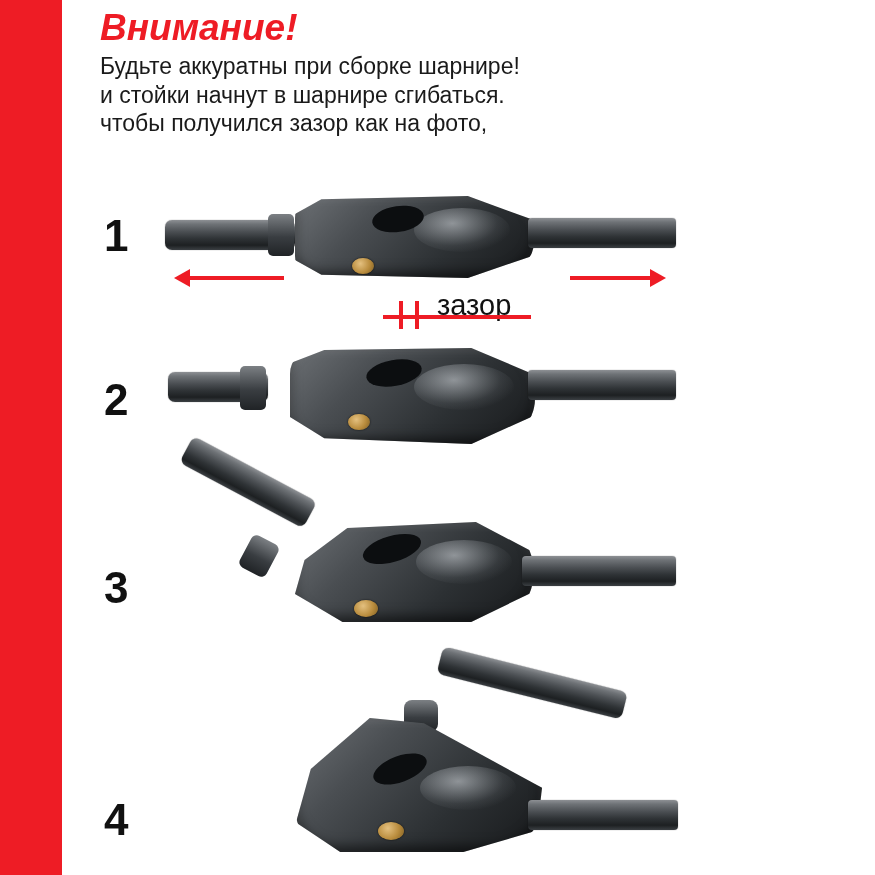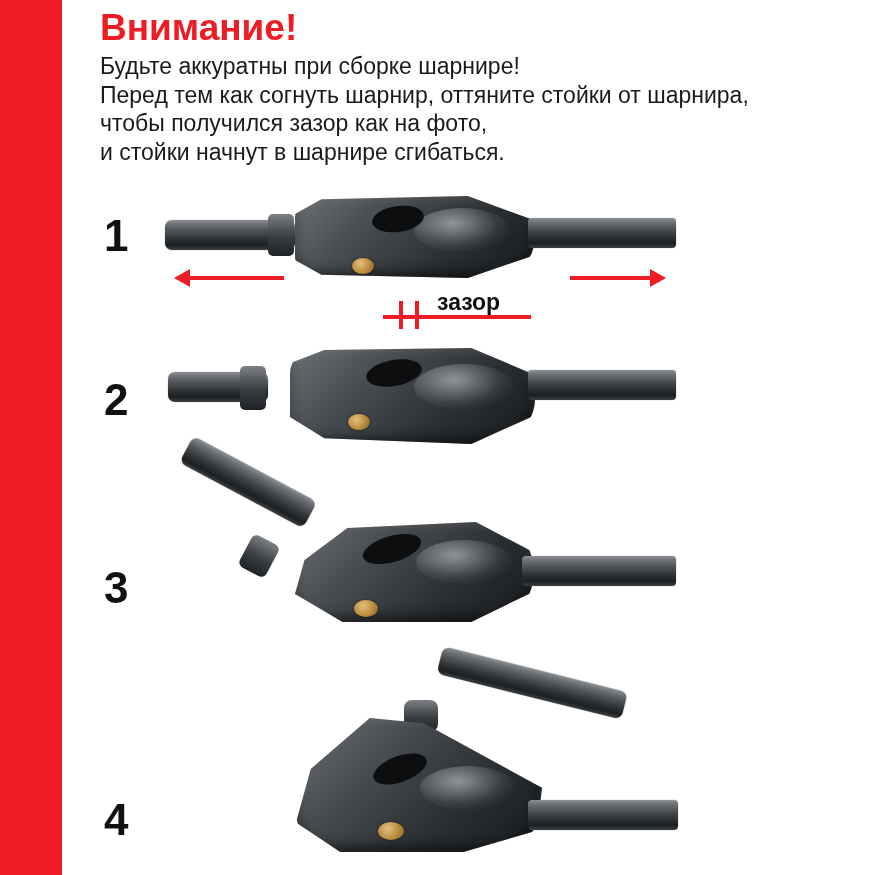--- a/index.html
+++ b/index.html
@@ -39,6 +39,7 @@
     line-height: 44px;
     letter-spacing: 0px;
     margin: 0 0 2px 0;
+    font-style: italic;
   }
   .subline {
     color: #1a1a1a;

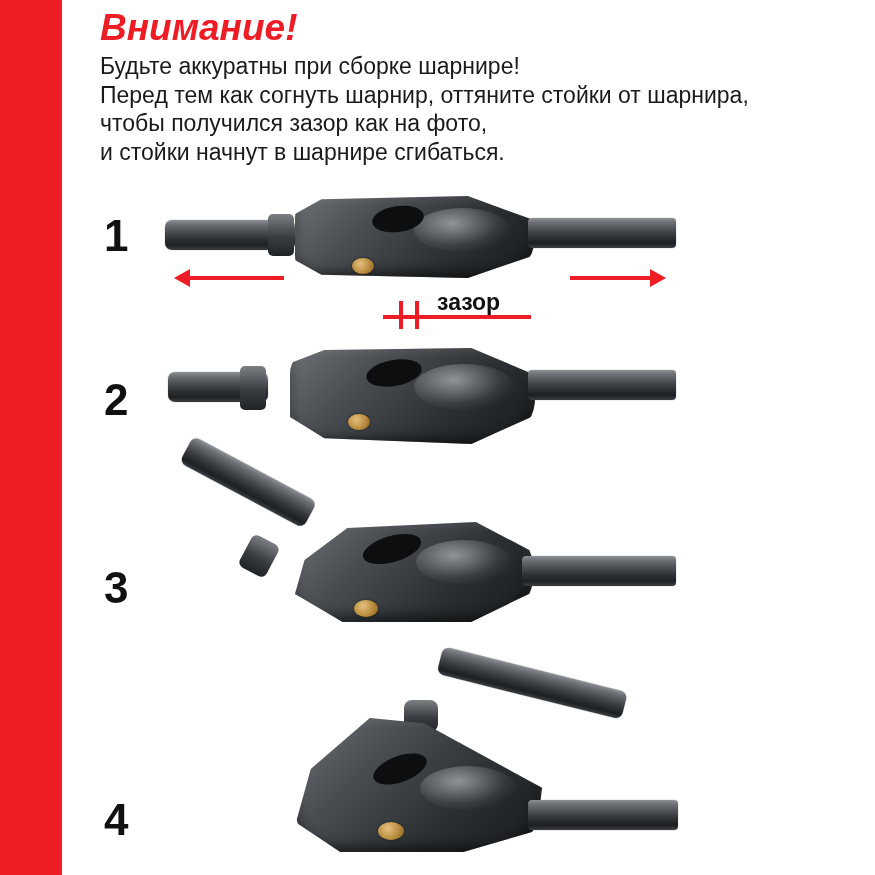--- a/index.html
+++ b/index.html
@@ -133,7 +133,6 @@
 <div id="header">
   <div id="title">Внимание!</div>
   <div class="subline">Будьте аккуратны при сборке шарнире!</div>
-  <div class="subline">Перед тем как согнуть шарнир, оттяните стойки от шарнира,</div>
   <div class="subline">чтобы получился зазор как на фото,</div>
   <div class="subline">и стойки начнут в шарнире сгибаться.</div>
 </div>

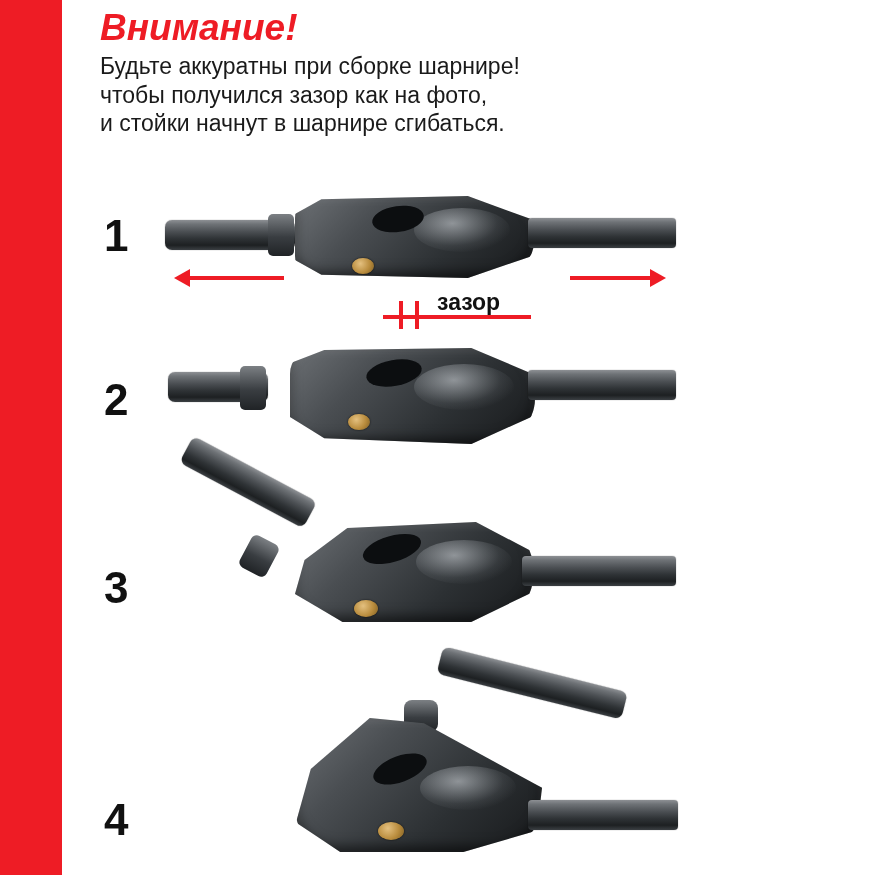--- a/index.html
+++ b/index.html
@@ -133,8 +133,8 @@
 <div id="header">
   <div id="title">Внимание!</div>
   <div class="subline">Будьте аккуратны при сборке шарнире!</div>
+  <div class="subline">и стойки начнут в шарнире сгибаться.</div>
   <div class="subline">чтобы получился зазор как на фото,</div>
-  <div class="subline">и стойки начнут в шарнире сгибаться.</div>
 </div>
 
 <div class="step" style="left:0;top:0;width:875px;height:875px;">

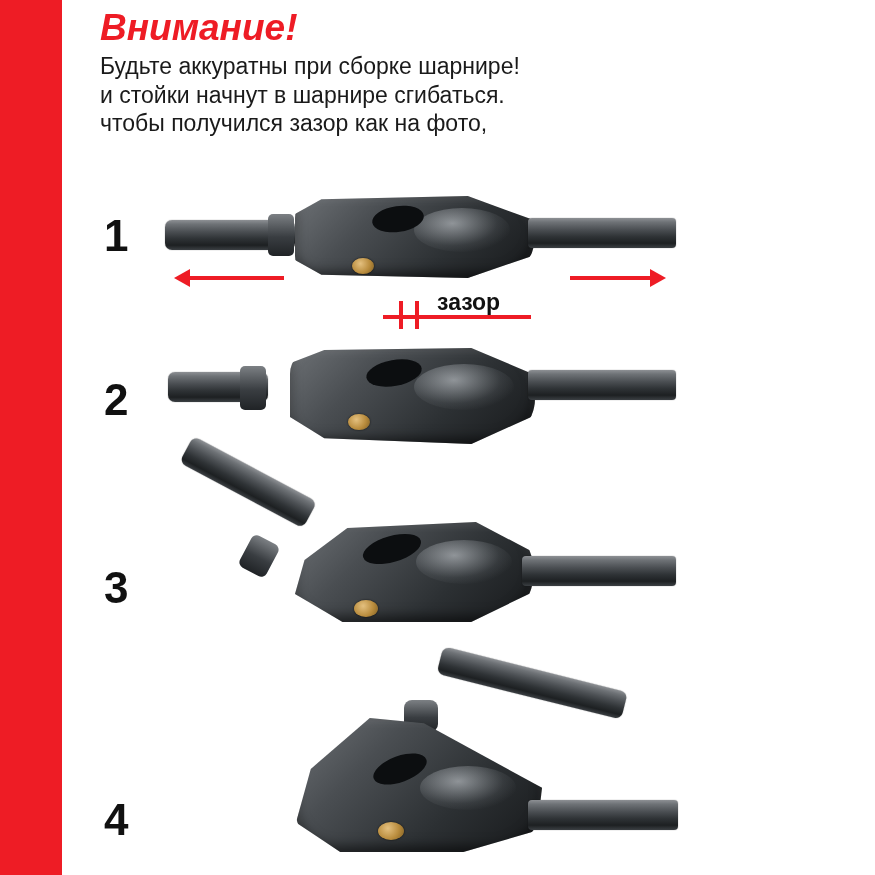--- a/index.html
+++ b/index.html
@@ -115,10 +115,9 @@
 
   .gap-label {
     position: absolute;
-    font-size: 23px;
+    font-size: 29px;
     color: #111111;
     white-space: nowrap;
-    font-weight: bold;
   }
   .gap-bracket {
     position: absolute;

